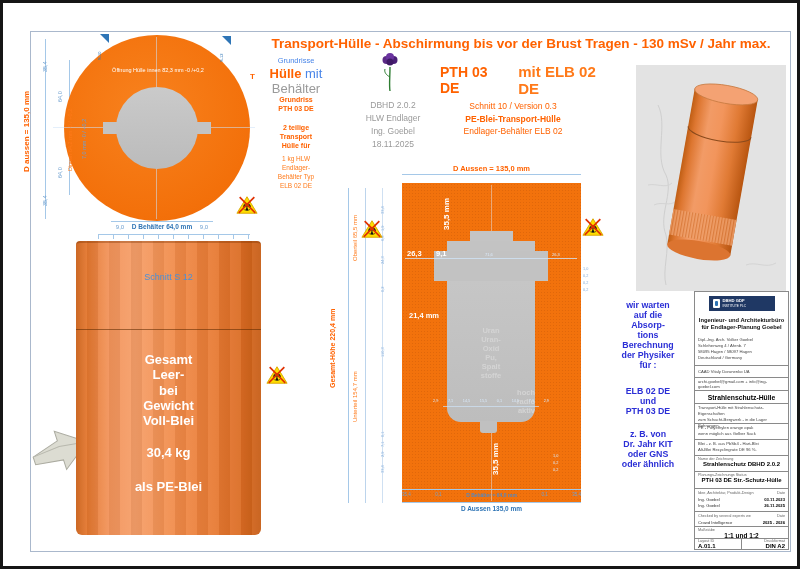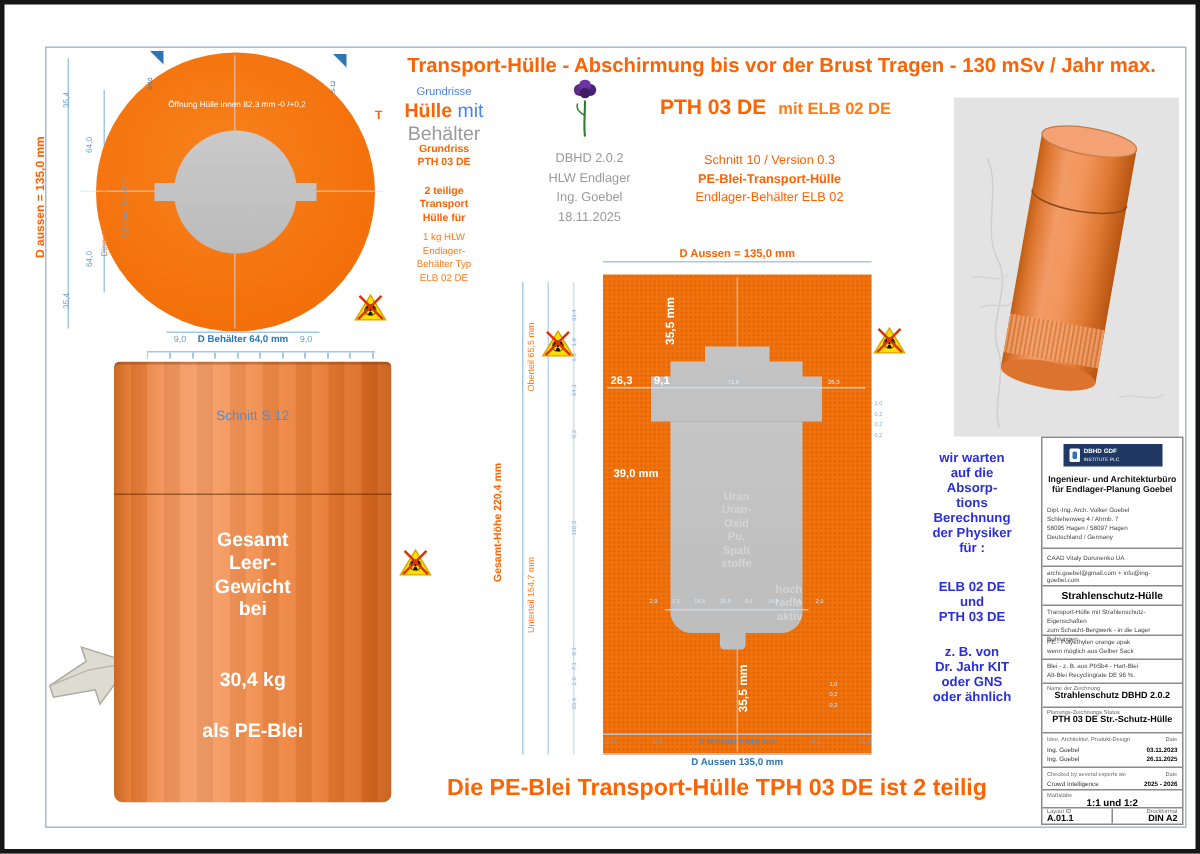--- a/index.html
+++ b/index.html
@@ -57,7 +57,7 @@
   .meta{left:350px;top:96px;width:80px;font-size:8.5px;color:#9a9a9a;line-height:13px;text-align:center;}
   .pth-line{left:437px;top:60px;width:180px;display:flex;align-items:baseline;gap:8px;}
   .pth-title{font-size:14px;font-weight:bold;color:#ff6200;}
-  .pth-suffix{font-size:11px;font-weight:bold;color:#ff7a1a;}
+  .pth-suffix{font-size:15px;font-weight:bold;color:#ff7a1a;}
   .csub{left:428px;top:97px;width:164px;font-size:8.5px;color:#ff6200;line-height:12.5px;text-align:center;}
   .csub span:nth-child(2){font-weight:bold;}
 

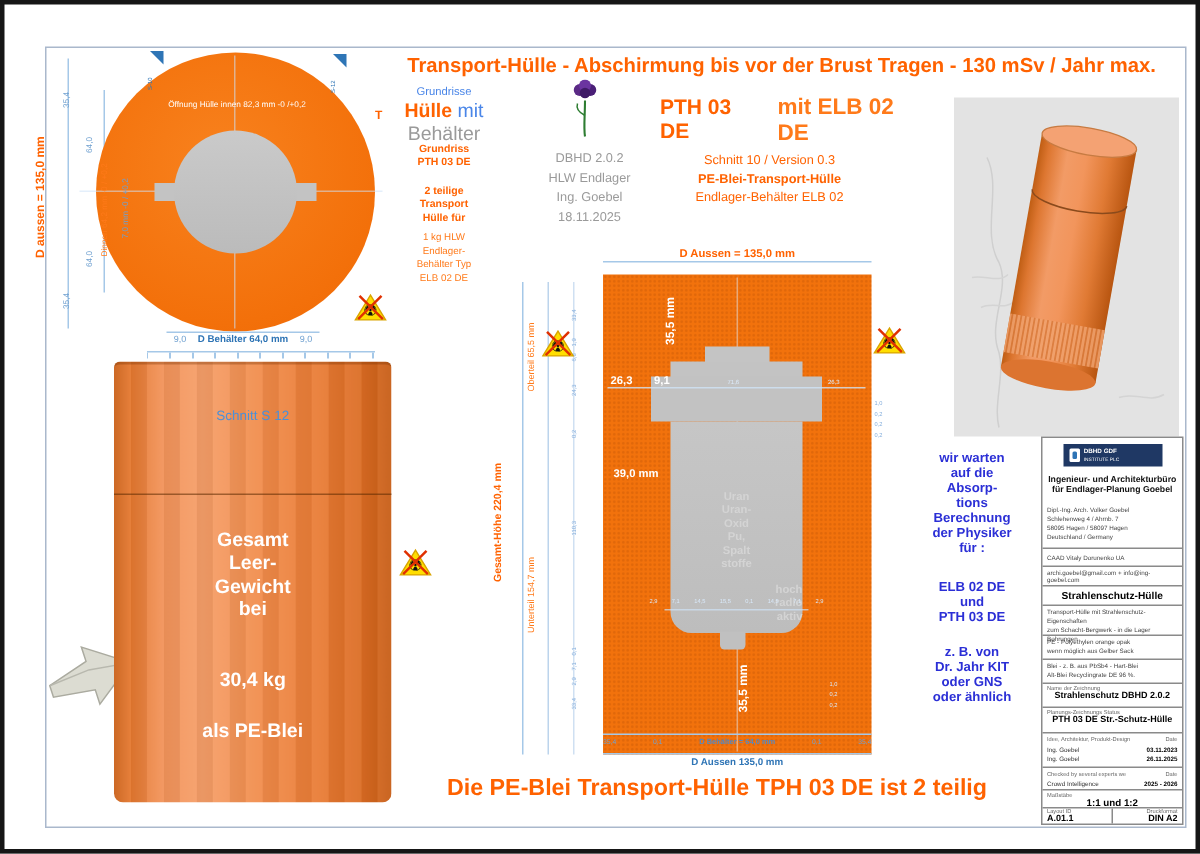--- a/index.html
+++ b/index.html
@@ -278,7 +278,7 @@
     <div class="abs sec-dimline"></div>
     <div class="abs sec-dim-c">71,6</div>
     <div class="abs sec-dim-d">26,3</div>
-    <div class="abs sec-dim-mid">39,0 mm</div>
+    <div class="abs sec-dim-mid">21,4 mm</div>
     <div class="rot rot-sec-low">35,5 mm</div>
     <div class="abs sec-content-u vlist">
         <span>Uran</span>

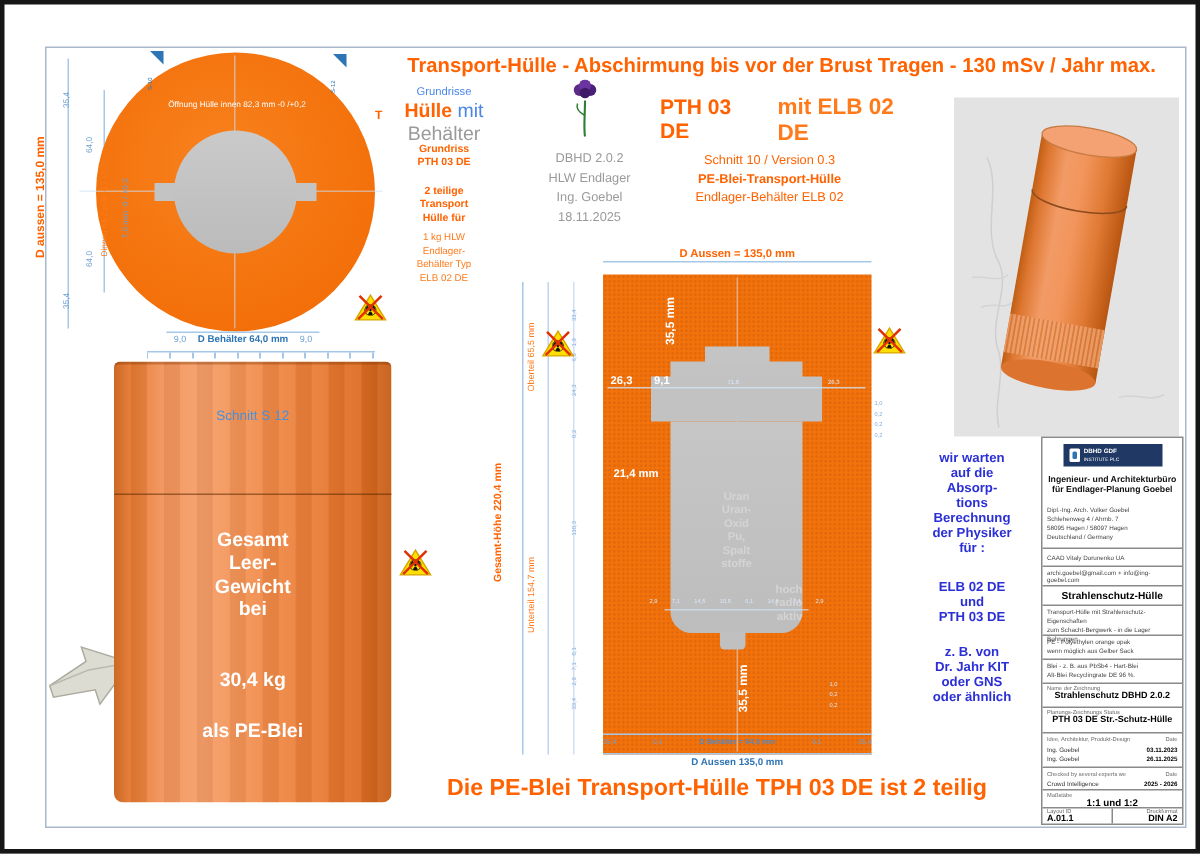--- a/index.html
+++ b/index.html
@@ -366,8 +366,8 @@
     <div class="abs cyl-w1 vlist">
         <span>Gesamt</span>
         <span>Leer-</span>
+        <span>bei</span>
         <span>Gewicht</span>
-        <span>bei</span>
       </div>
     <div class="abs cyl-weight">30,4 kg</div>
     <div class="abs cyl-w2 vlist">

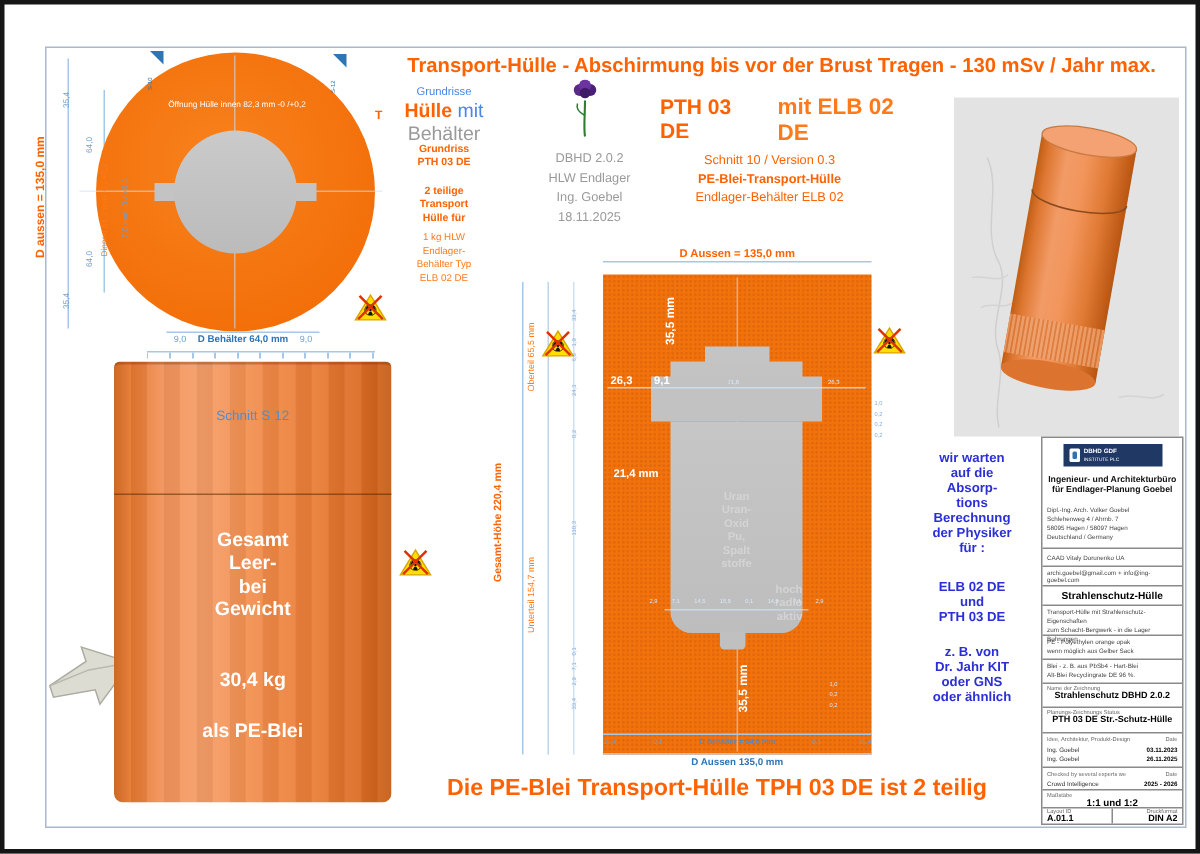--- a/index.html
+++ b/index.html
@@ -368,6 +368,7 @@
         <span>Leer-</span>
         <span>bei</span>
         <span>Gewicht</span>
+        <span>Voll-Blei</span>
       </div>
     <div class="abs cyl-weight">30,4 kg</div>
     <div class="abs cyl-w2 vlist">

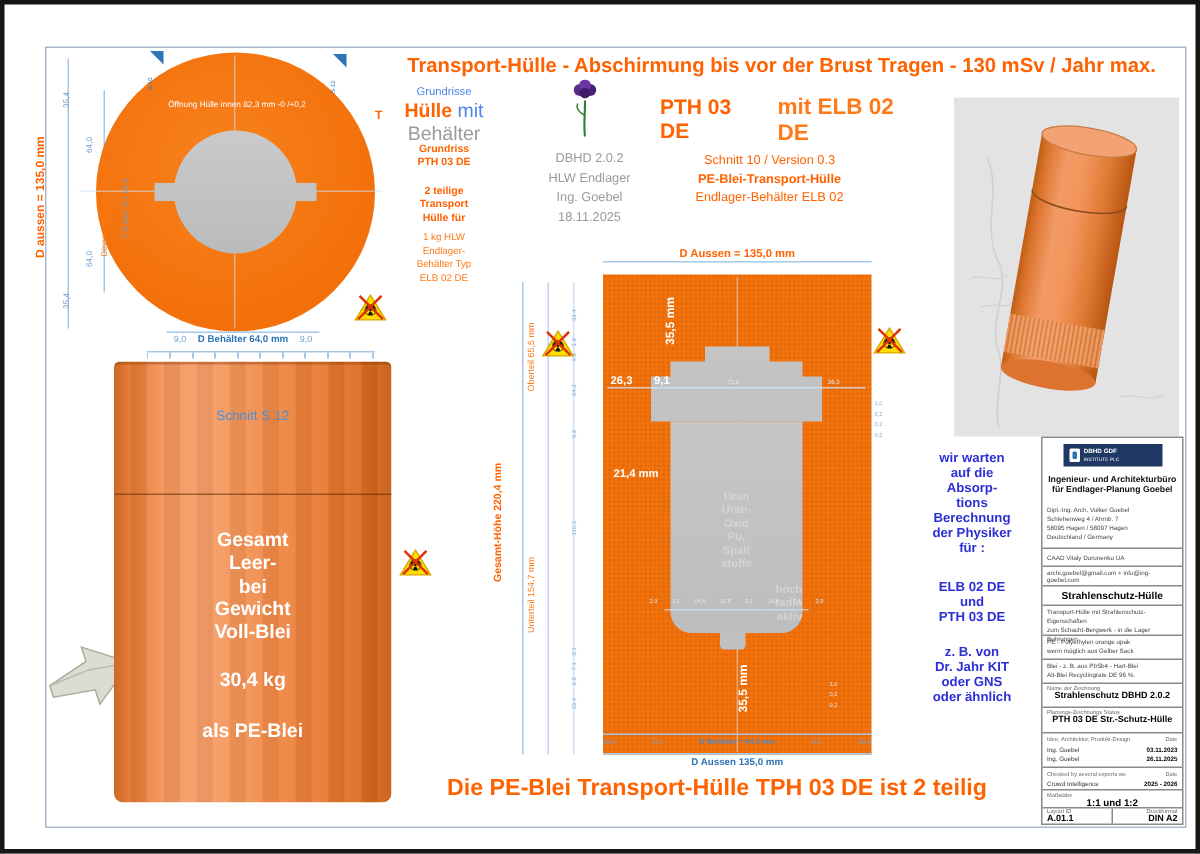--- a/index.html
+++ b/index.html
@@ -172,7 +172,6 @@
   <div class="frame abs"></div>
 
   <div class="abs top-title ctr">Transport-Hülle - Abschirmung bis vor der Brust Tragen - 130 mSv / Jahr max.</div>
-  <div class="abs bottom-title ctr">Die PE-Blei Transport-Hülle TPH 03 DE ist 2 teilig</div>
 
   <div>
     <div class="abs plan-dim-v1"></div>

